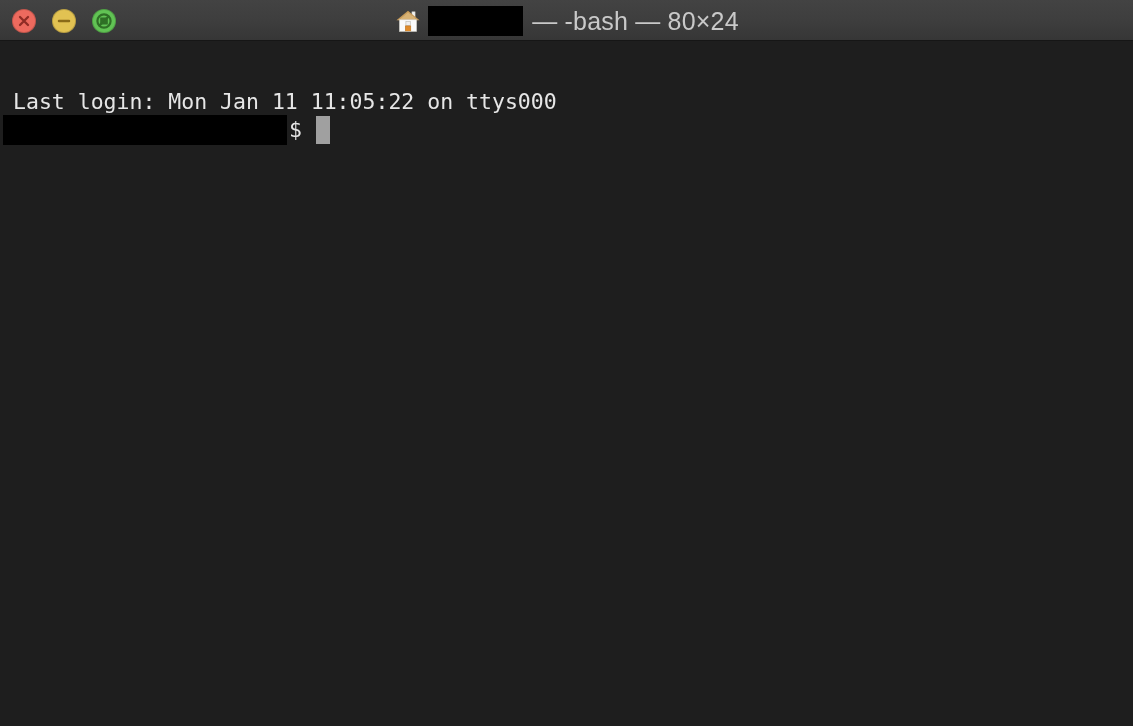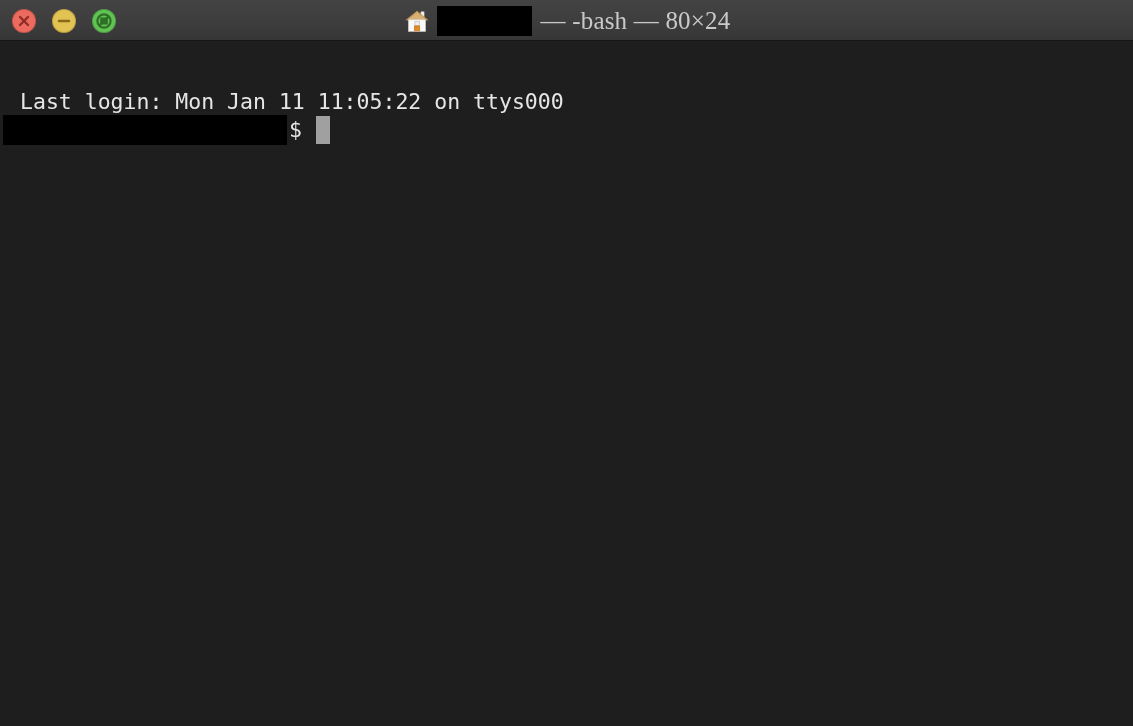--- a/index.html
+++ b/index.html
@@ -99,7 +99,7 @@
     letter-spacing: 0.2px;
     white-space: pre;
     margin-left: 9px;
-    font-family: Liberation Serif, serif;
+    font-family: Liberation Sans, sans-serif;
   }
 
   

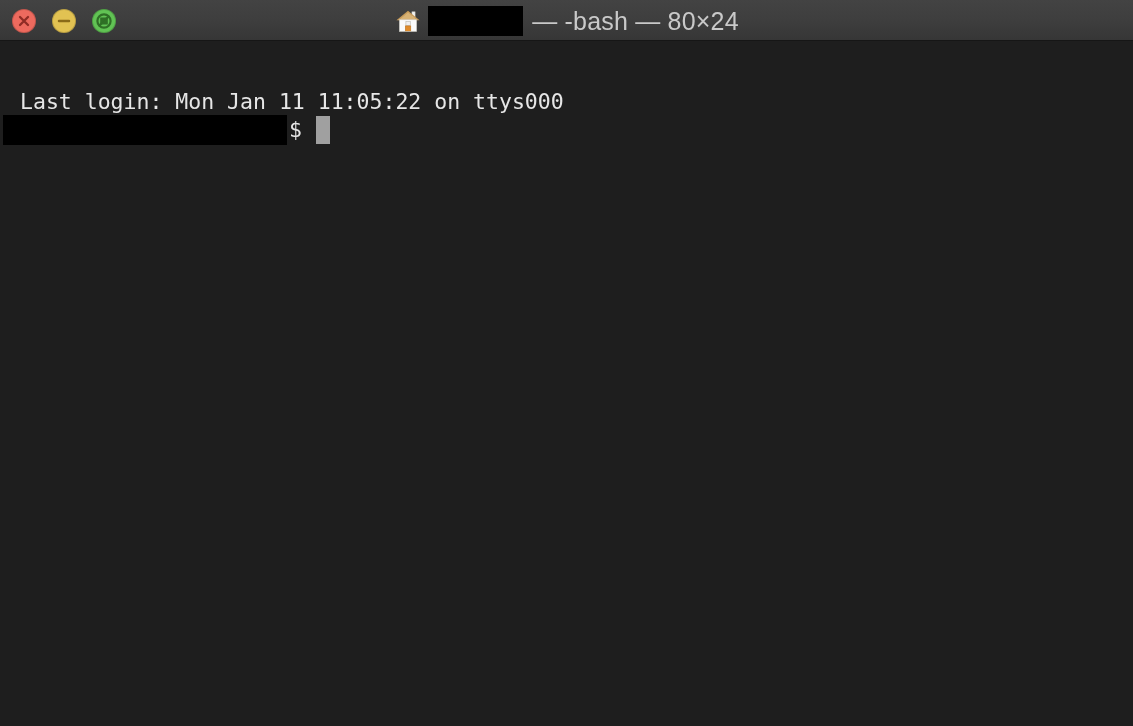--- a/index.html
+++ b/index.html
@@ -114,7 +114,7 @@
   }
   .term-line {
     position: absolute;
-    left: 20px;
+    left: 13px;
     white-space: pre;
     font-family: "DejaVu Sans Mono", "Liberation Mono", monospace;
     font-size: 21.5px;

